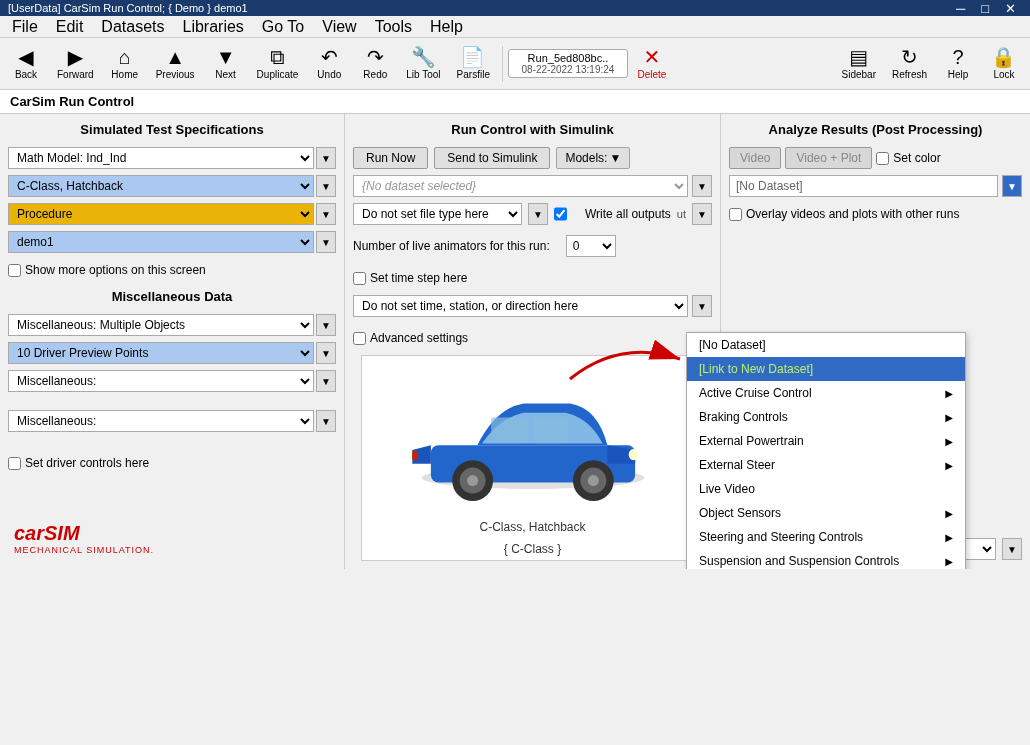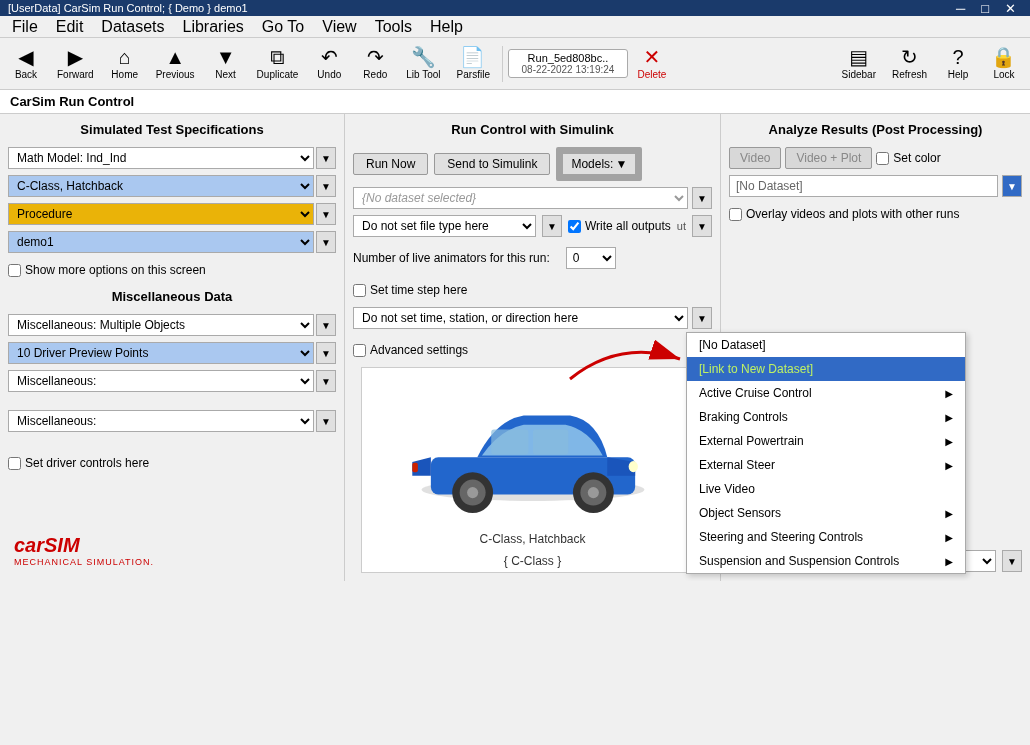--- a/index.html
+++ b/index.html
@@ -52,7 +52,7 @@
     .action-btn { padding: 3px 12px; border: 1px solid #999; background: #e0e0e0; cursor: pointer; font-size: 12px; border-radius: 2px; }
     .action-btn.run-now { background: #e0e0e0; }
 
-    .models-btn { display: flex; align-items: center; gap: 2px; padding: 3px 8px; border: 7px solid #a3a3a3; background: #e0e0e0; cursor: pointer; font-size: 12px; border-radius: 2px; }
+    .models-btn { display: flex; align-items: center; gap: 2px; padding: 3px 8px; border: 1px solid #a3a3a3; background: #e0e0e0; cursor: pointer; font-size: 12px; border-radius: 2px; }
 
     .input-row { display: flex; align-items: center; gap: 4px; }
     .select-full { flex: 1; padding: 2px 4px; border: 1px solid #aaa; background: white; font-size: 12px; height: 22px; cursor: pointer; }

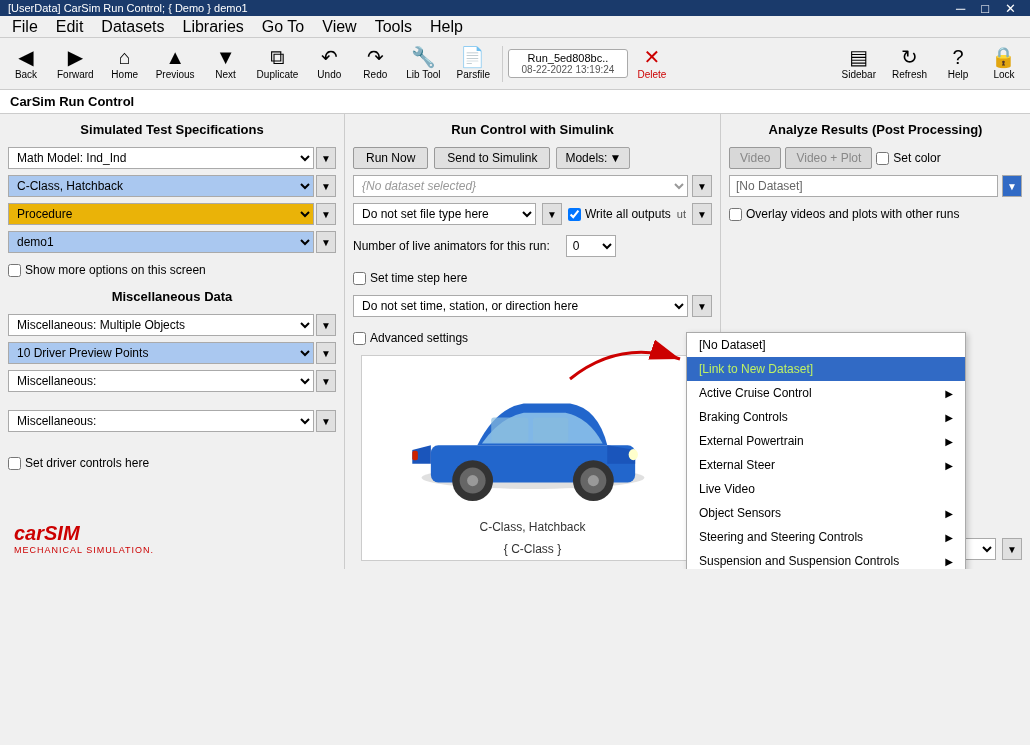--- a/index.html
+++ b/index.html
@@ -57,7 +57,7 @@
     .input-row { display: flex; align-items: center; gap: 4px; }
     .select-full { flex: 1; padding: 2px 4px; border: 1px solid #aaa; background: white; font-size: 12px; height: 22px; cursor: pointer; }
 
-    .write-outputs-row { display: flex; align-items: center; gap: 4px; }
+    .write-outputs-row { display: flex; gap: 18px; }
 
     .number-row { display: flex; align-items: center; gap: 16px; margin: 4px 0; }
     .number-select { width: 50px; border: 1px solid #aaa; padding: 2px; background: white; font-size: 12px; }

